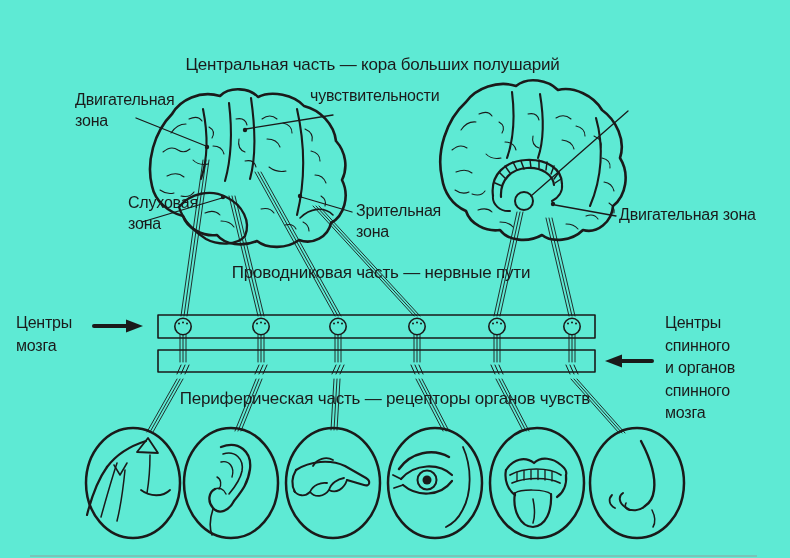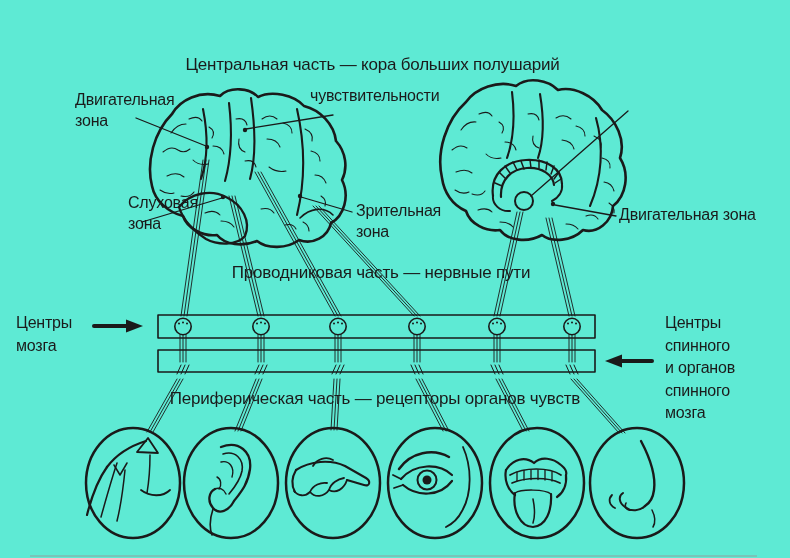--- a/index.html
+++ b/index.html
@@ -282,7 +282,7 @@
 
 <div class="cap" style="top:55px;left:60px;width:625px;">Центральная часть — кора больших полушарий</div>
 <div class="cap" style="top:263px;left:160px;width:442px;">Проводниковая часть — нервные пути</div>
-<div class="cap" style="top:389px;left:135px;width:480px;">Периферическая часть — рецепторы органов чувств</div>
+<div class="cap" style="top:389px;left:145px;width:480px;">Периферическая часть — рецепторы органов чувств</div>
 
 <div class="lbl" style="left:75px;top:89px;">
   <span class="ln">Двигательная</span>

